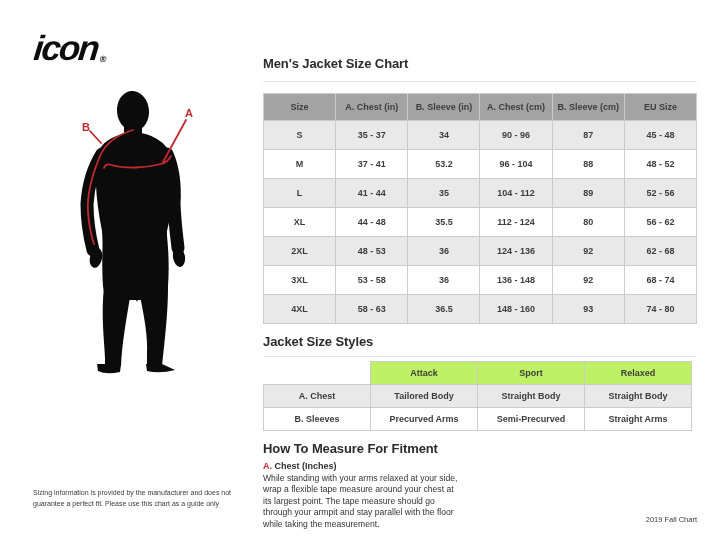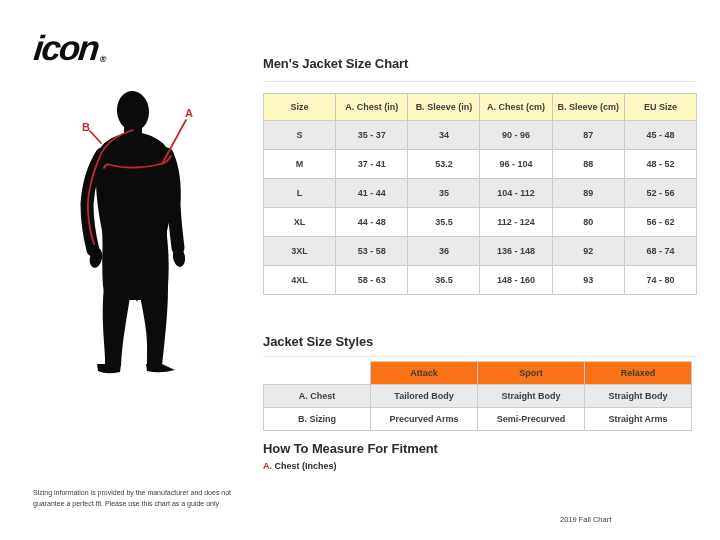--- a/index.html
+++ b/index.html
@@ -26,7 +26,7 @@
   th,td { border:1px solid #cbcbcb; text-align:center; vertical-align:middle;
           font-size:9px; font-weight:bold; color:#3d3d3d; padding:0; }
   #size-table { width:434px; }
-  #size-table th { height:26px; background:#fef9c3; }
+  #size-table th { height:26px; background:#a3a3a3; }
   #size-table td { height:28px; background:#ffffff; }
   #size-table tbody tr:nth-child(odd) td { background:#e9e9e9; }
   #style-table { width:429px; }

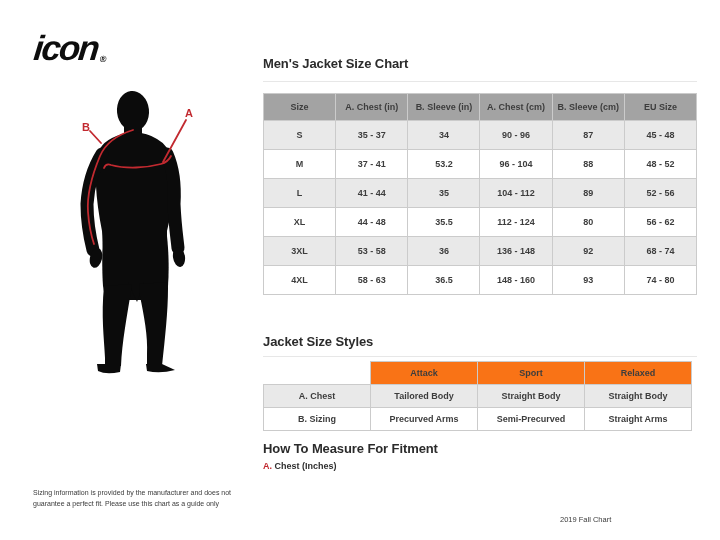--- a/index.html
+++ b/index.html
@@ -130,6 +130,14 @@
           <td>56 - 62</td>
         </tr>
         <tr>
+          <td>2XL</td>
+          <td>48 - 53</td>
+          <td>36</td>
+          <td>124 - 136</td>
+          <td>92</td>
+          <td>62 - 68</td>
+        </tr>
+        <tr>
           <td>3XL</td>
           <td>53 - 58</td>
           <td>36</td>

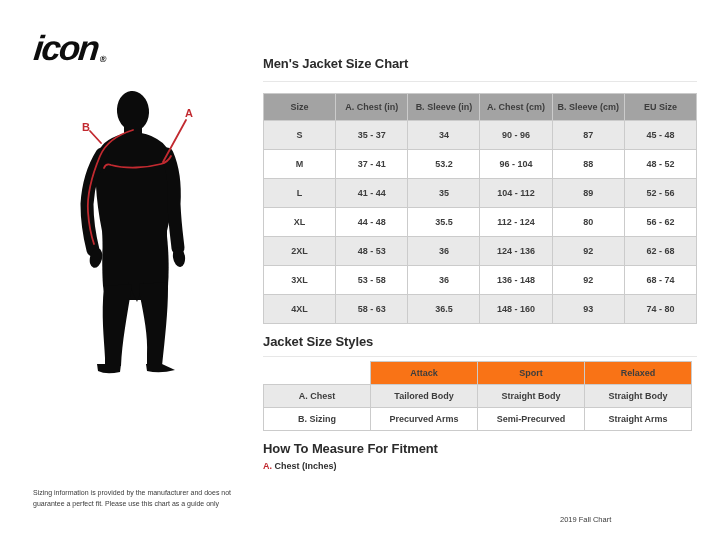--- a/index.html
+++ b/index.html
@@ -30,7 +30,7 @@
   #size-table td { height:28px; background:#ffffff; }
   #size-table tbody tr:nth-child(odd) td { background:#e9e9e9; }
   #style-table { width:429px; }
-  #style-table th { height:22px; background:#f97316; }
+  #style-table th { height:22px; background:#bef264; }
   #style-table td { height:22px; background:#ffffff; }
   #style-table tbody tr:nth-child(odd) td { background:#e9e9e9; }
   #style-table th.blank { border:none; background:transparent; }

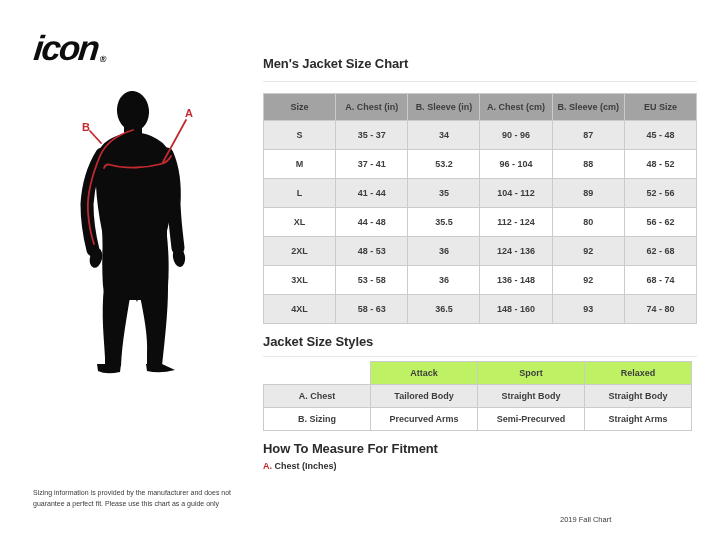--- a/index.html
+++ b/index.html
@@ -181,7 +181,7 @@
           <td>Straight Body</td>
         </tr>
         <tr>
-          <td>B. Sizing</td>
+          <td>B. Sleeves</td>
           <td>Precurved Arms</td>
           <td>Semi-Precurved</td>
           <td>Straight Arms</td>

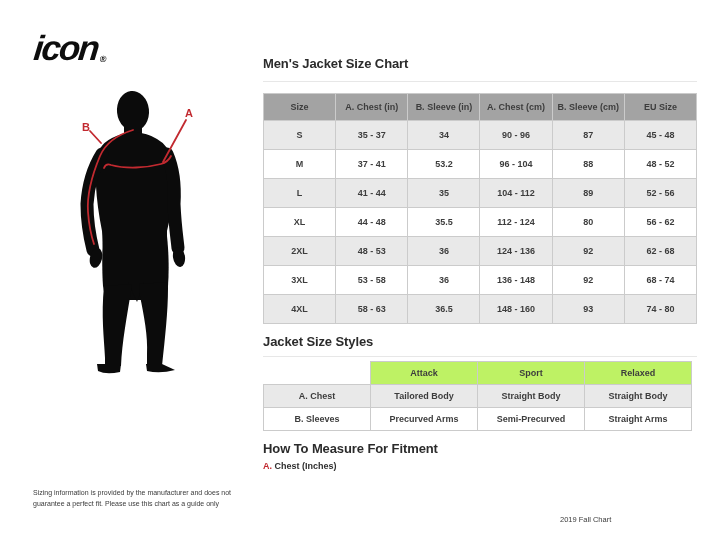--- a/index.html
+++ b/index.html
@@ -193,6 +193,7 @@
 
   <div class="abs" style="left:263px; top:461px; width:197px;">
     <p class="measure-head"><span class="prefix">A.</span><span> Chest (Inches)</span></p>
+    <p class="measure-text">While standing with your arms relaxed at your side, wrap a flexible tape measure around your chest at its largest point. The tape measure should go through your armpit and stay parallel with the floor while taking the measurement.</p>
   </div>
 
   <div class="abs" style="left:463px; top:461px; width:236px;">

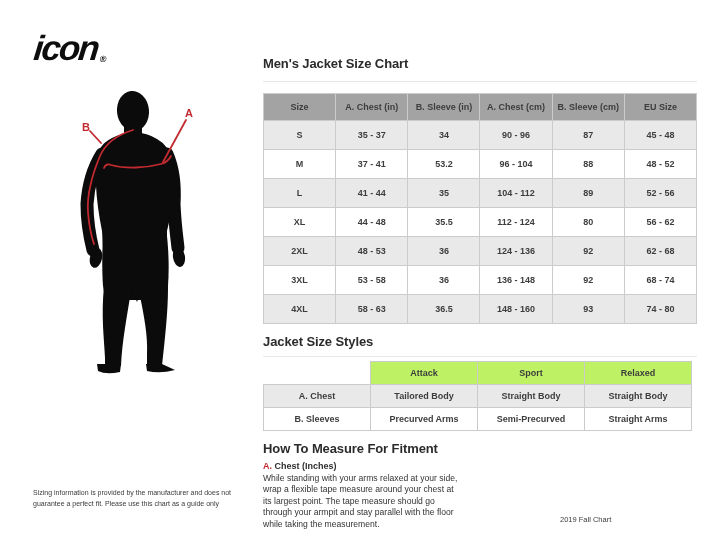--- a/index.html
+++ b/index.html
@@ -43,7 +43,7 @@
 
   
   #disclaimer { font-size:7px; line-height:1.6; color:#3a3a3a; }
-  #chart-version { font-size:7.5px; color:#3a3a3a; text-align:left; }
+  #chart-version { font-size:7.5px; color:#3a3a3a; text-align:right; }
 
   
   .fig-label { font:bold 11px "Liberation Sans","DejaVu Sans",sans-serif; }

